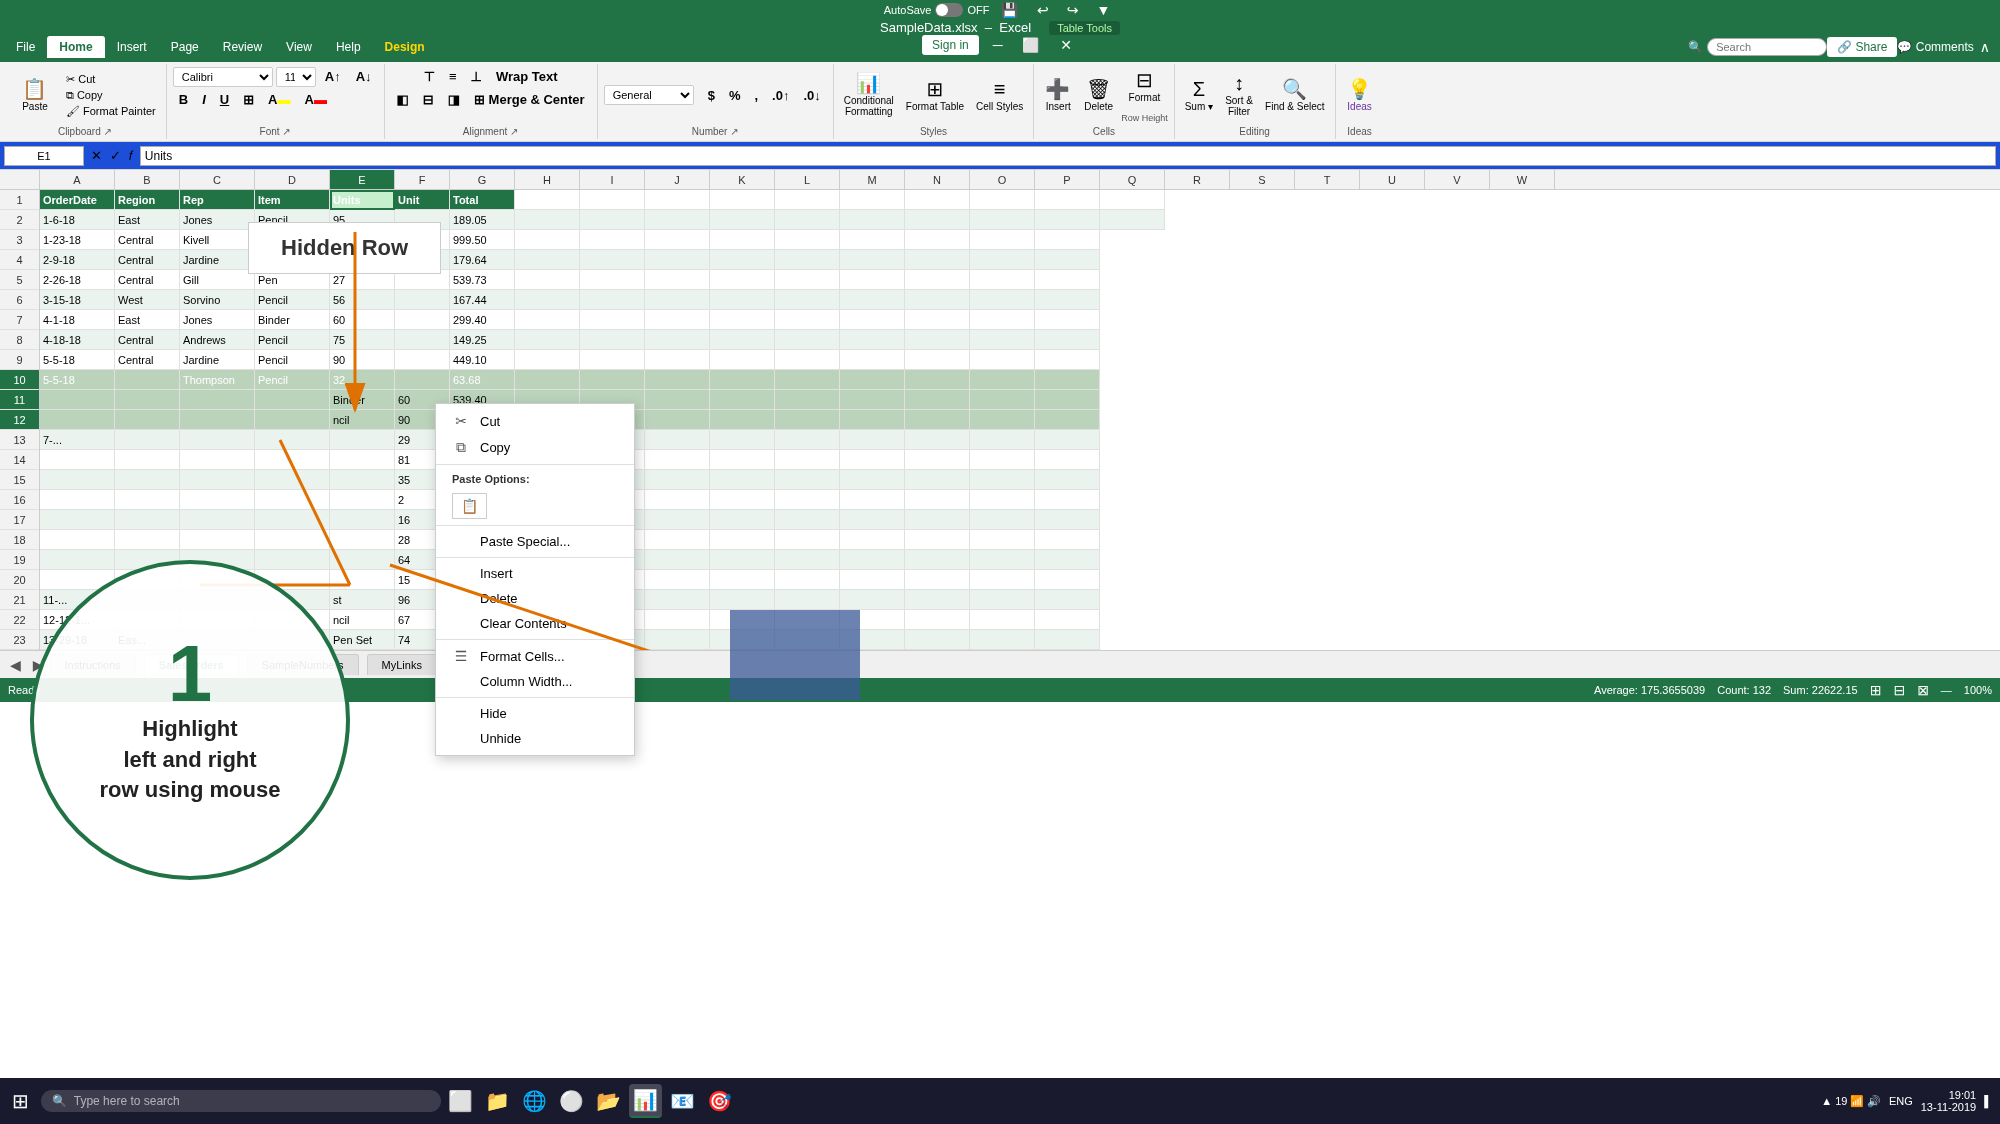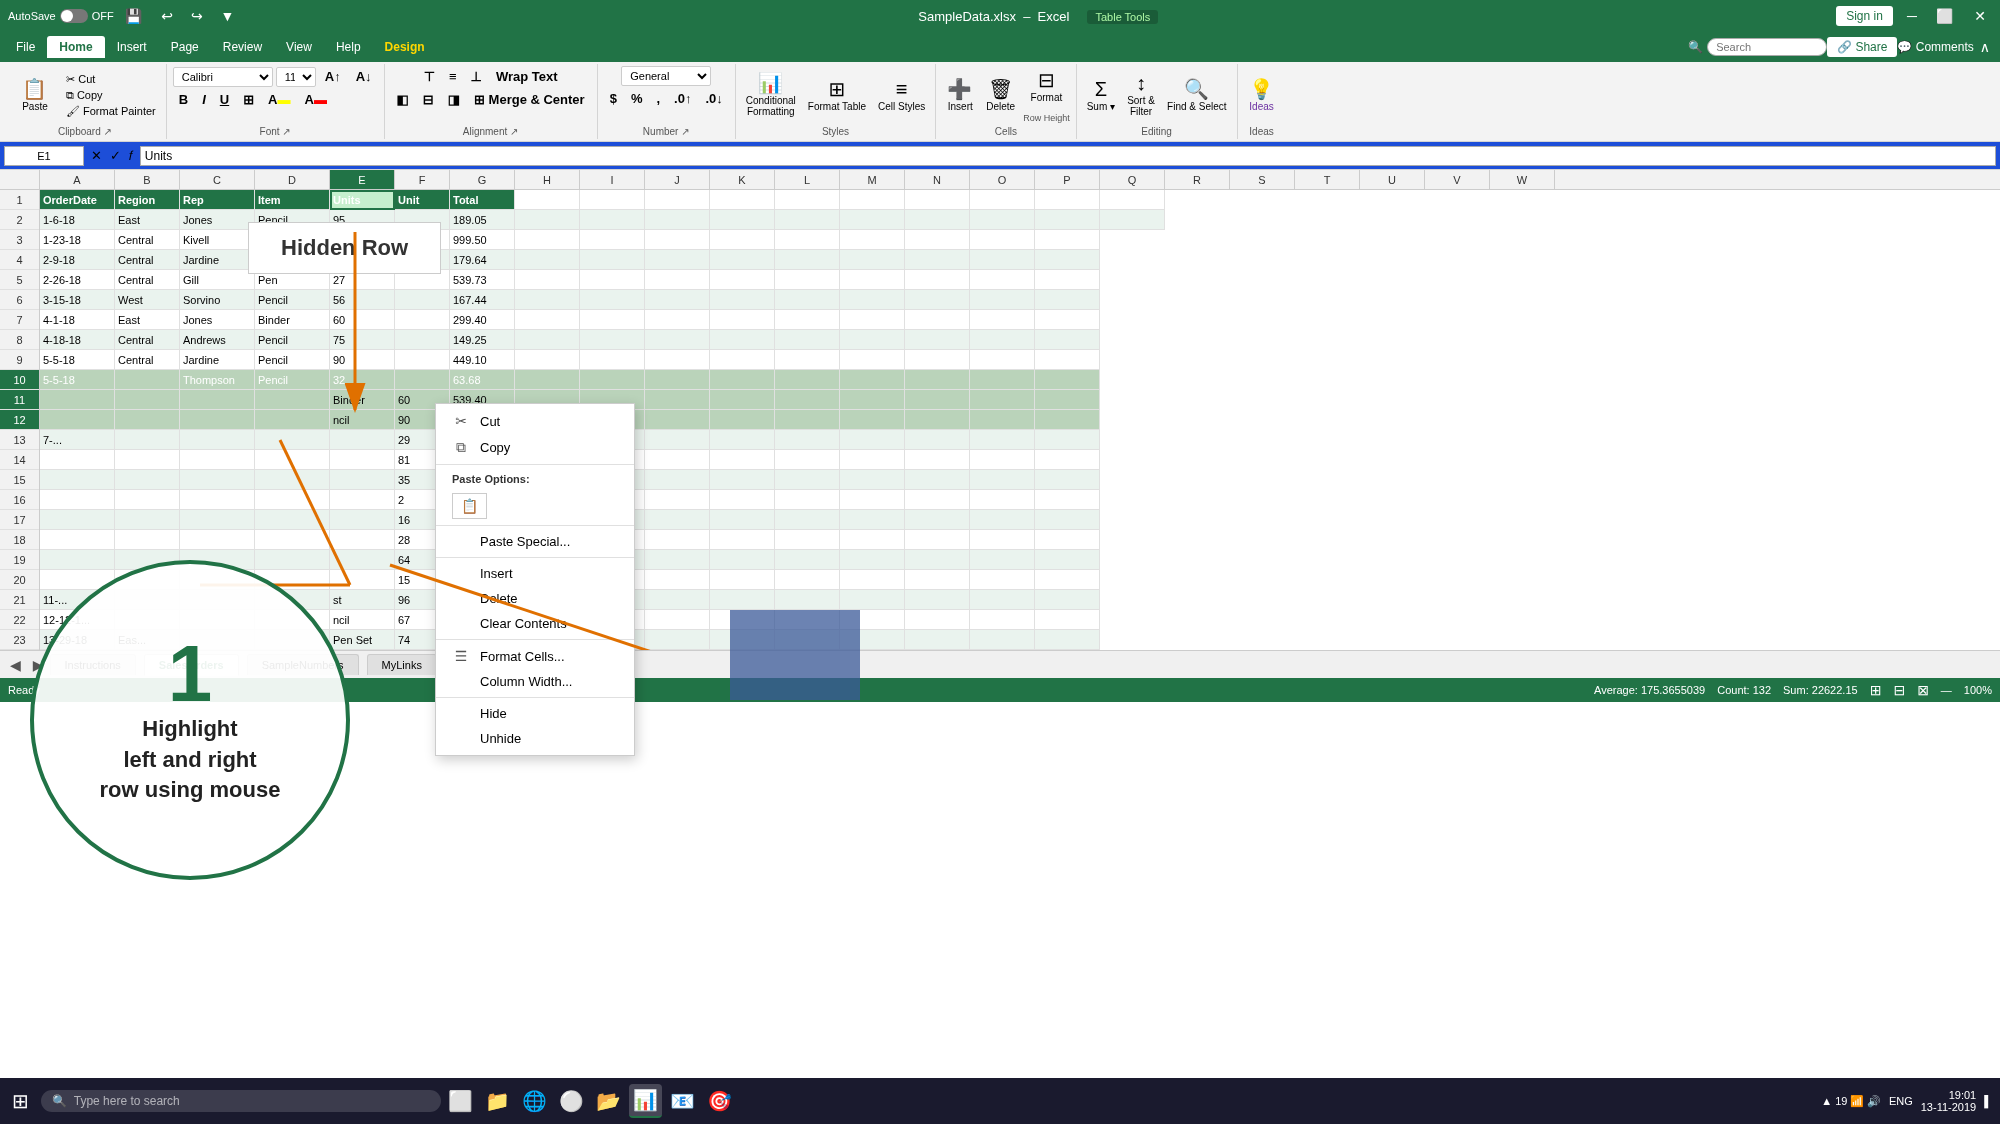--- a/index.html
+++ b/index.html
@@ -8,7 +8,7 @@
     
     .title-bar {
       display: flex; align-items: center; background: #217346; color: white;
-      height: 32px; padding: 0 8px; justify-content: space-between;
+      height: 32px; padding: 0 8px; justify-content: space-between; flex-direction: column;
     }
     .title-bar-left { display: flex; align-items: center; gap: 6px; }
     .title-bar-center { font-size: 13px; font-weight: 500; }

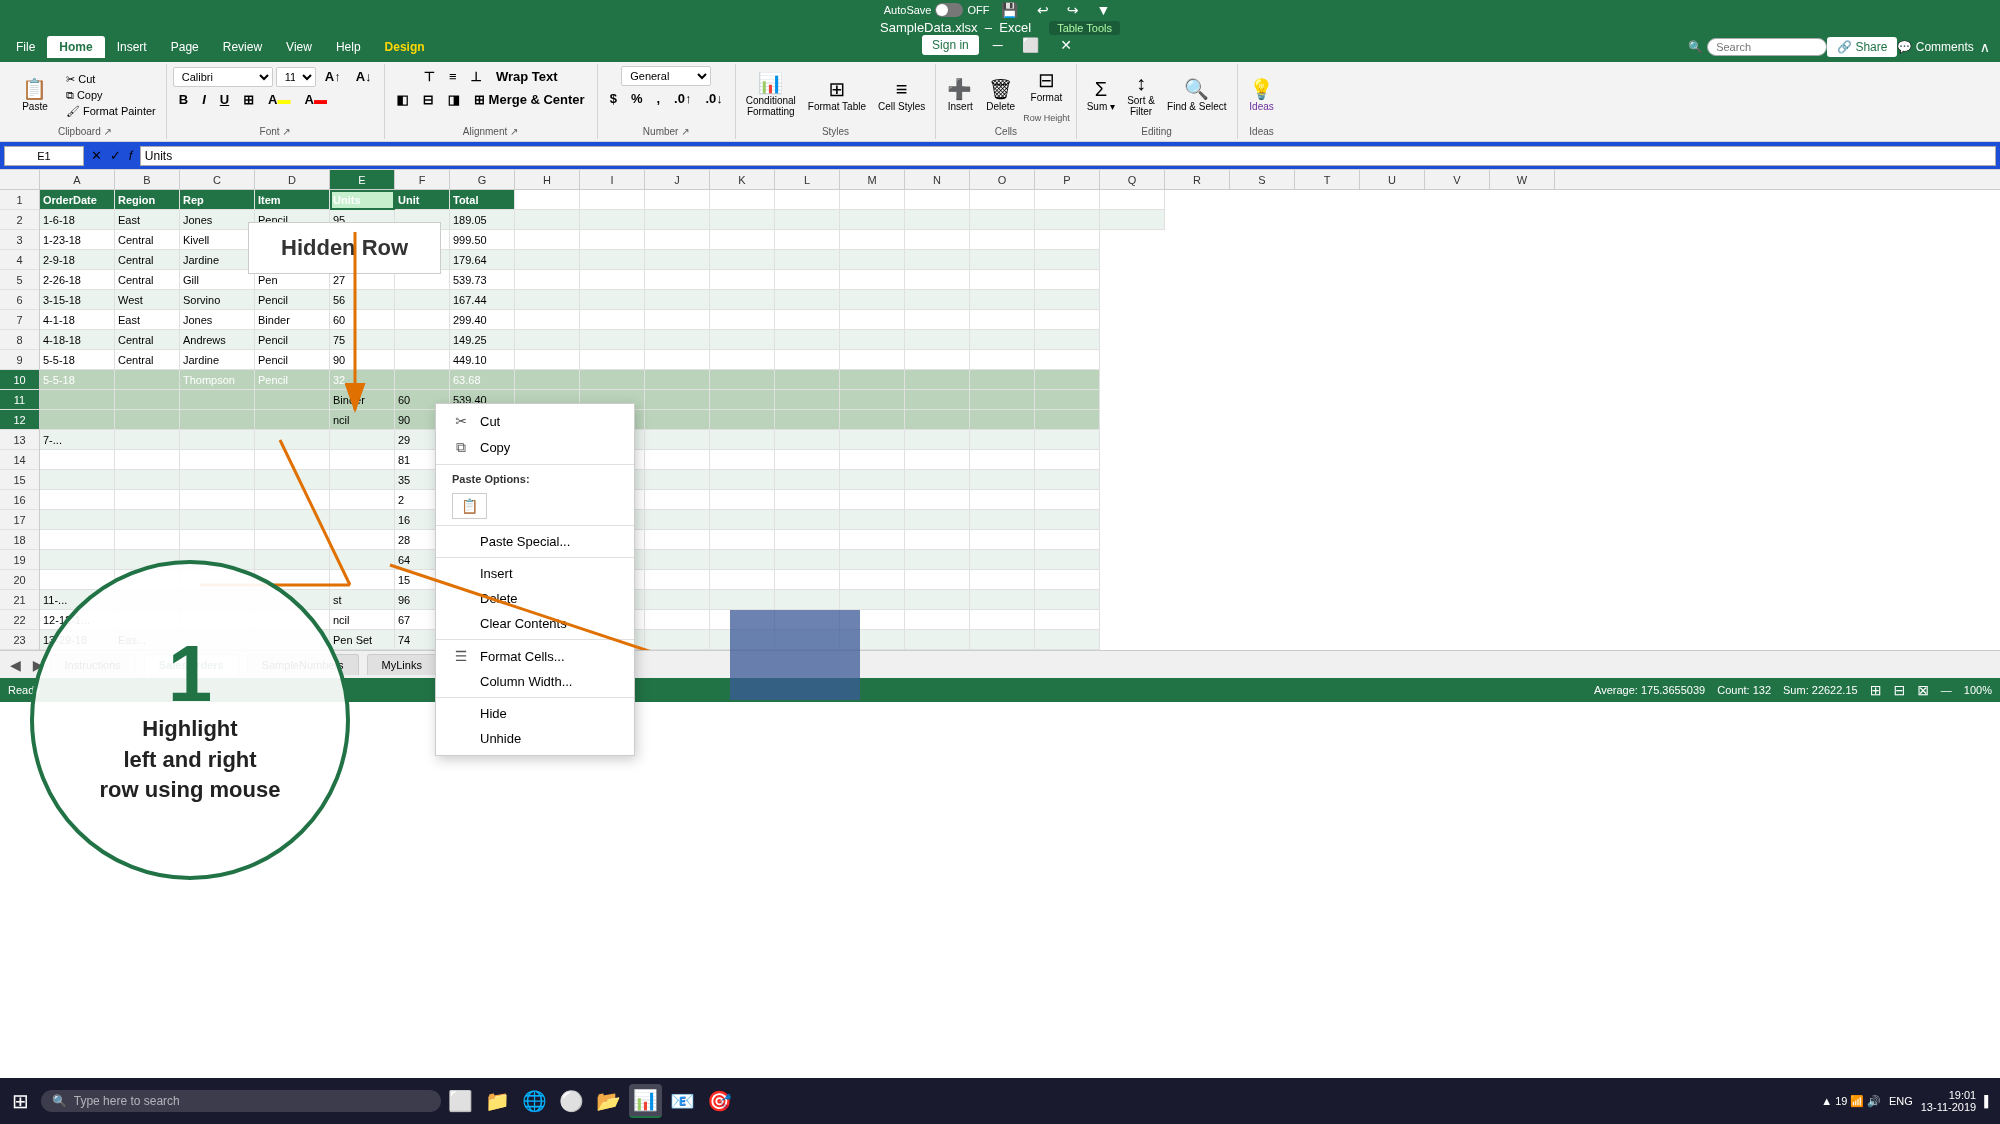--- a/index.html
+++ b/index.html
@@ -322,7 +322,7 @@
   </div>
 
   <div class="ribbon-group">
-    <div class="ribbon-group-content" style="flex-direction:column; gap:2px;">
+    <div class="ribbon-group-content" style="flex-direction:row; gap:8px;">
       <select class="rb2-select" style="width:90px;"><option>General</option></select>
       <div style="display:flex; gap:2px;">
         <button class="rb2-btn">$</button>

